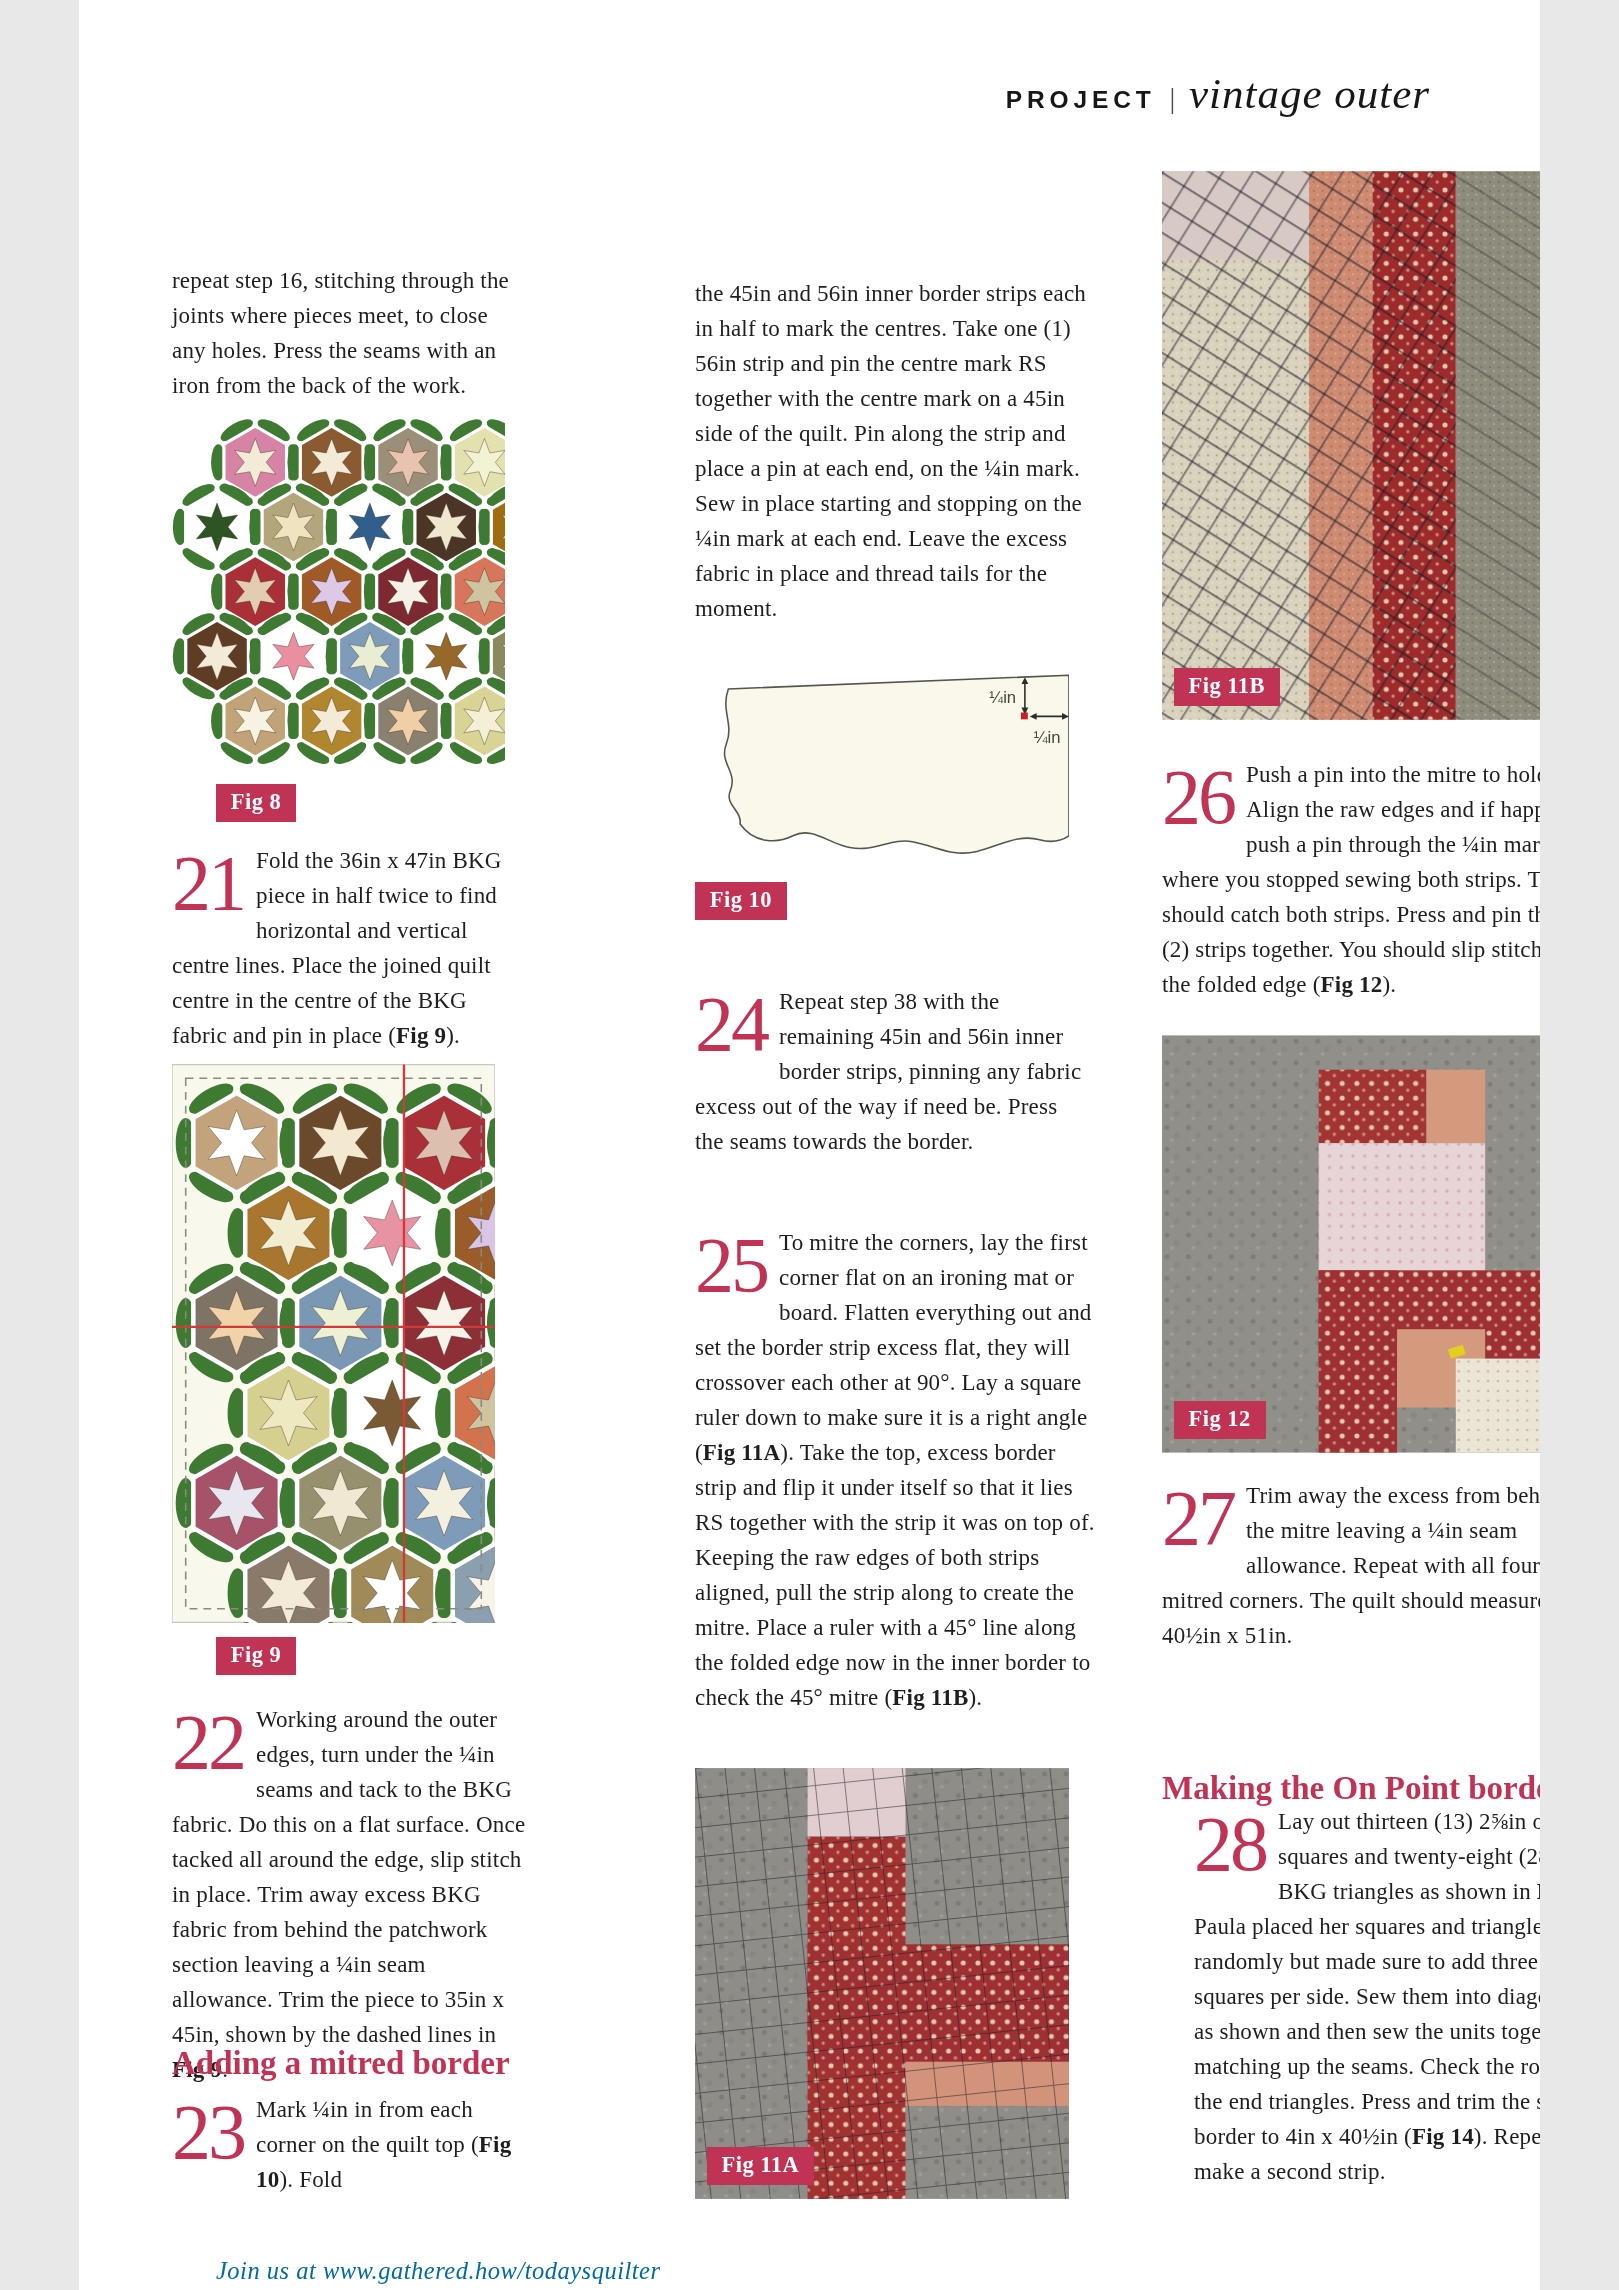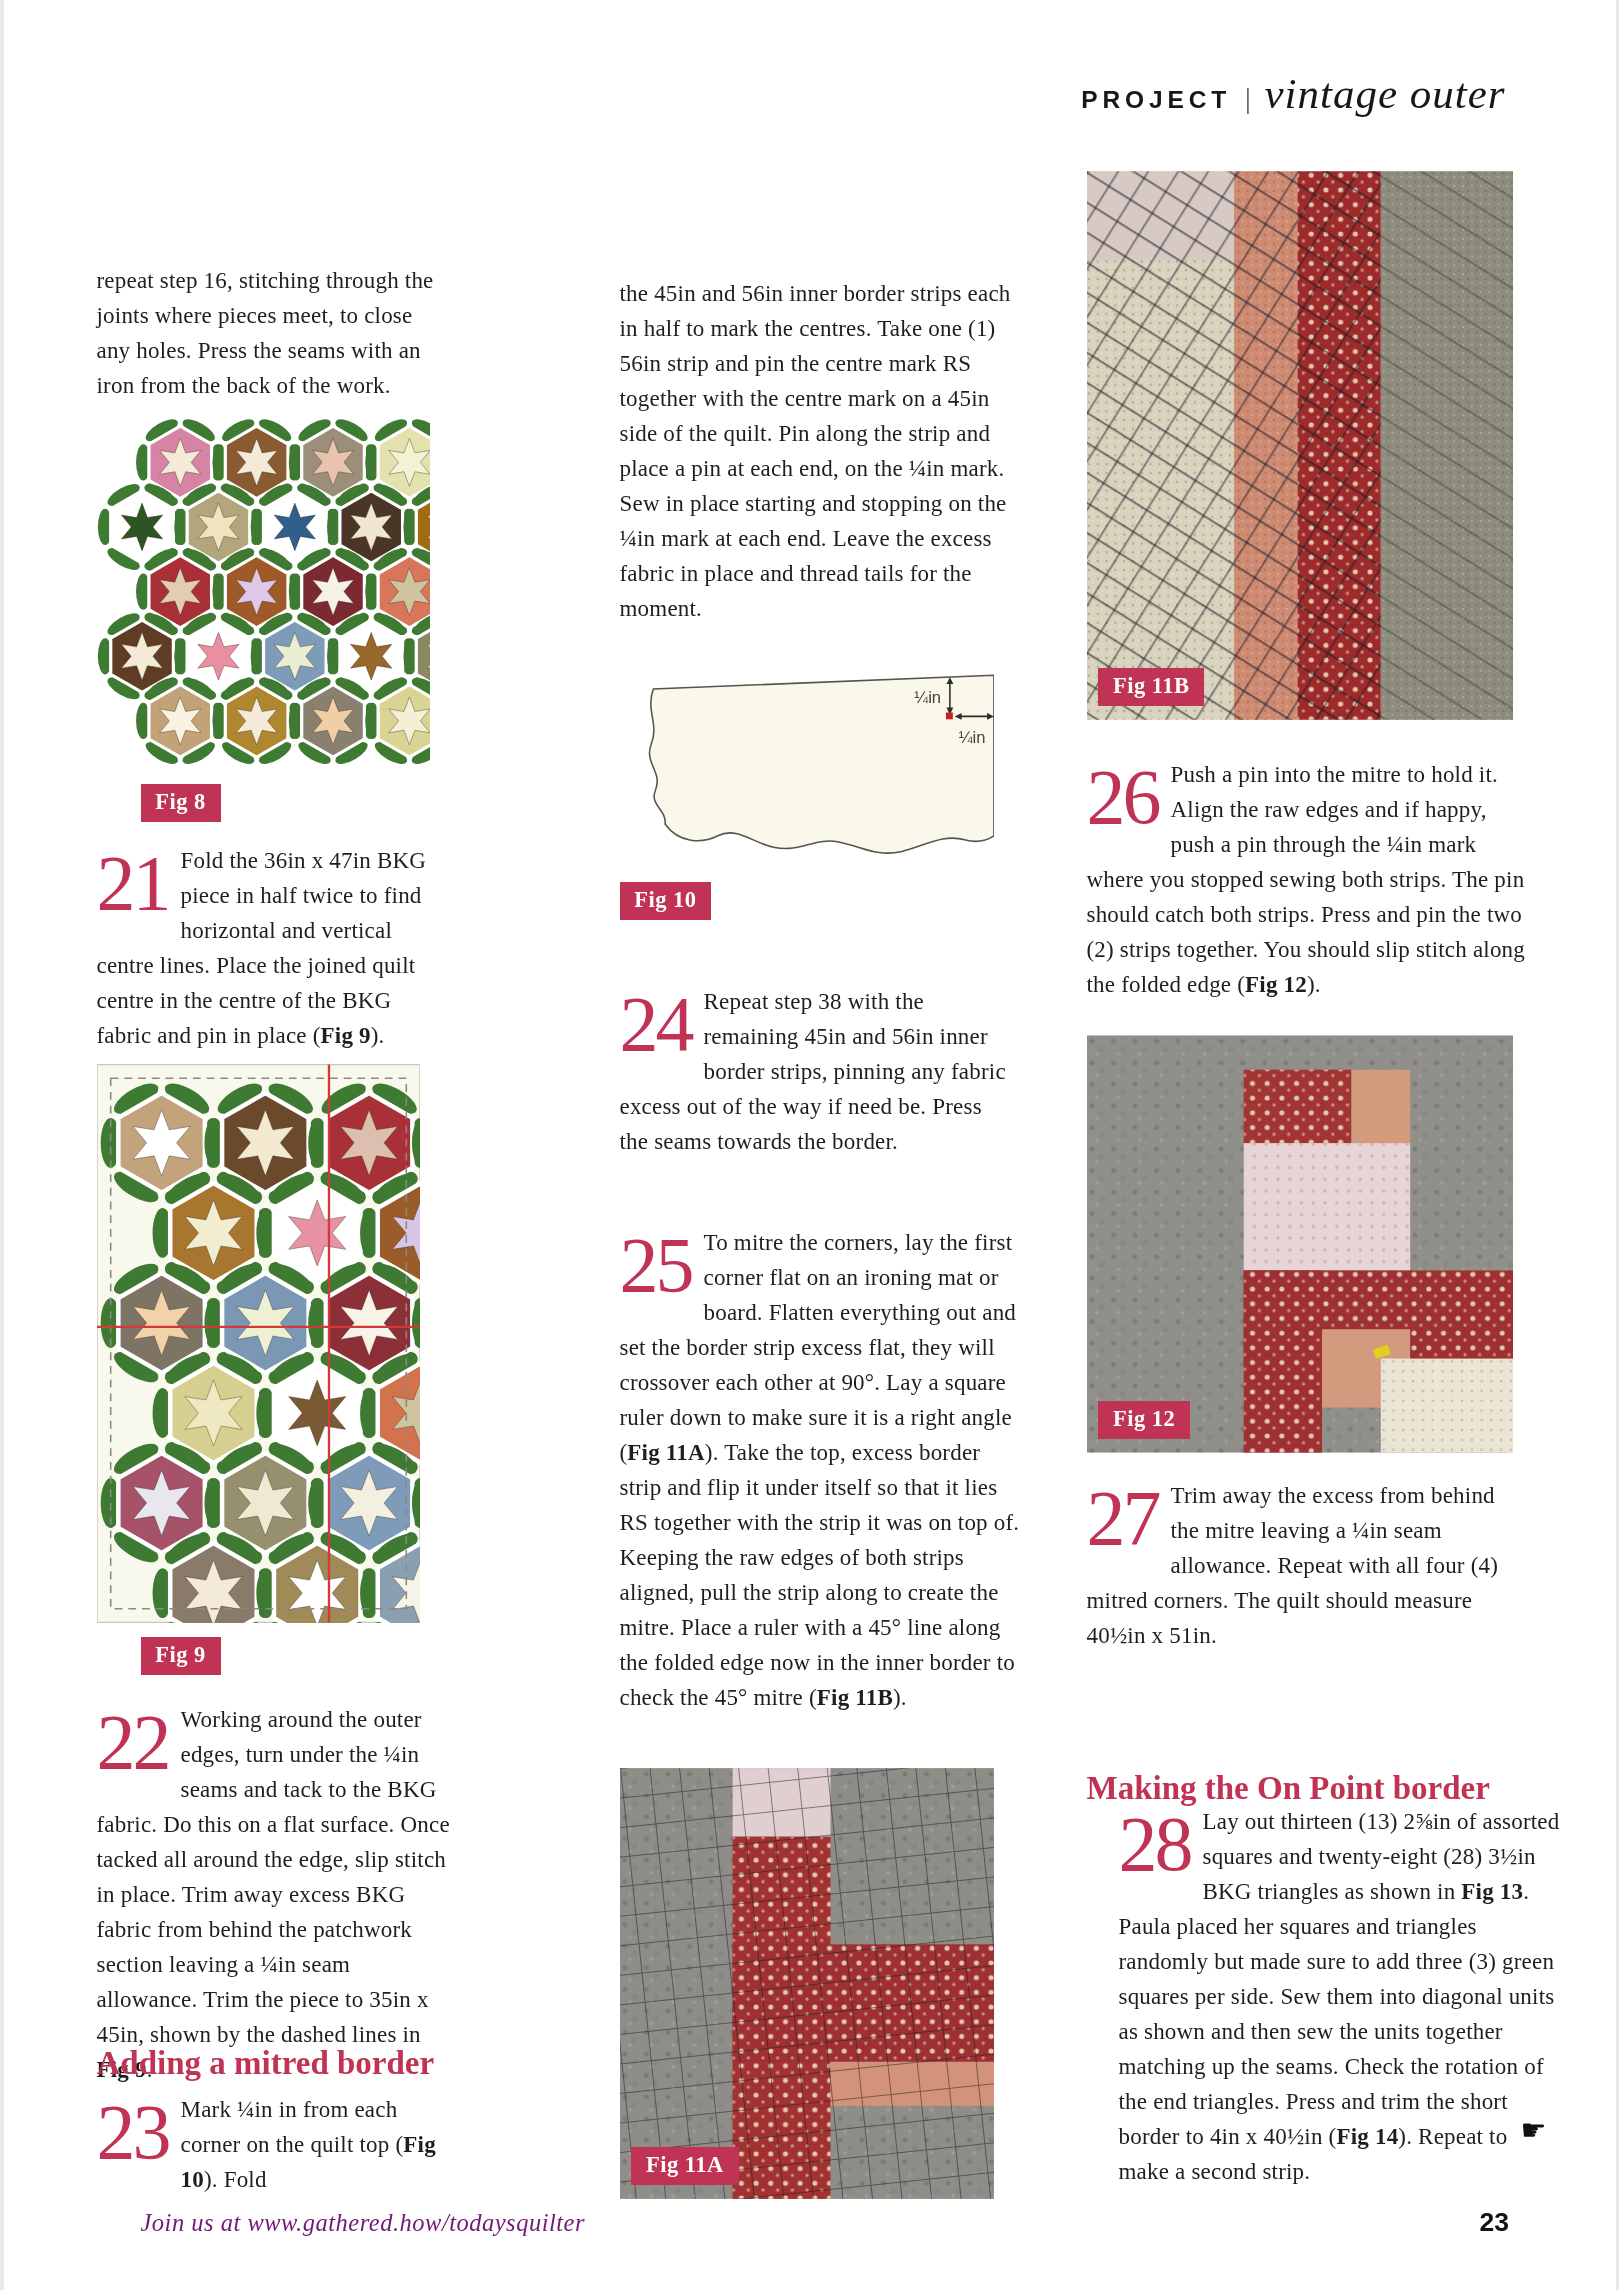--- a/index.html
+++ b/index.html
@@ -4,7 +4,7 @@
 <style>
   :root{ --accent:#c13355; --ink:#1f1e1c; }
   html,body{margin:0;padding:0;background:#e8e8e8;}
-  .page{position:relative;width:1612px;height:2291px;background:#ffffff;margin:0 auto;
+  .page{position:relative;width:1461px;height:2291px;background:#ffffff;margin:0 auto;
         overflow:hidden;font-family:"Liberation Serif",serif;color:var(--ink);}
   .abs{position:absolute;}
   

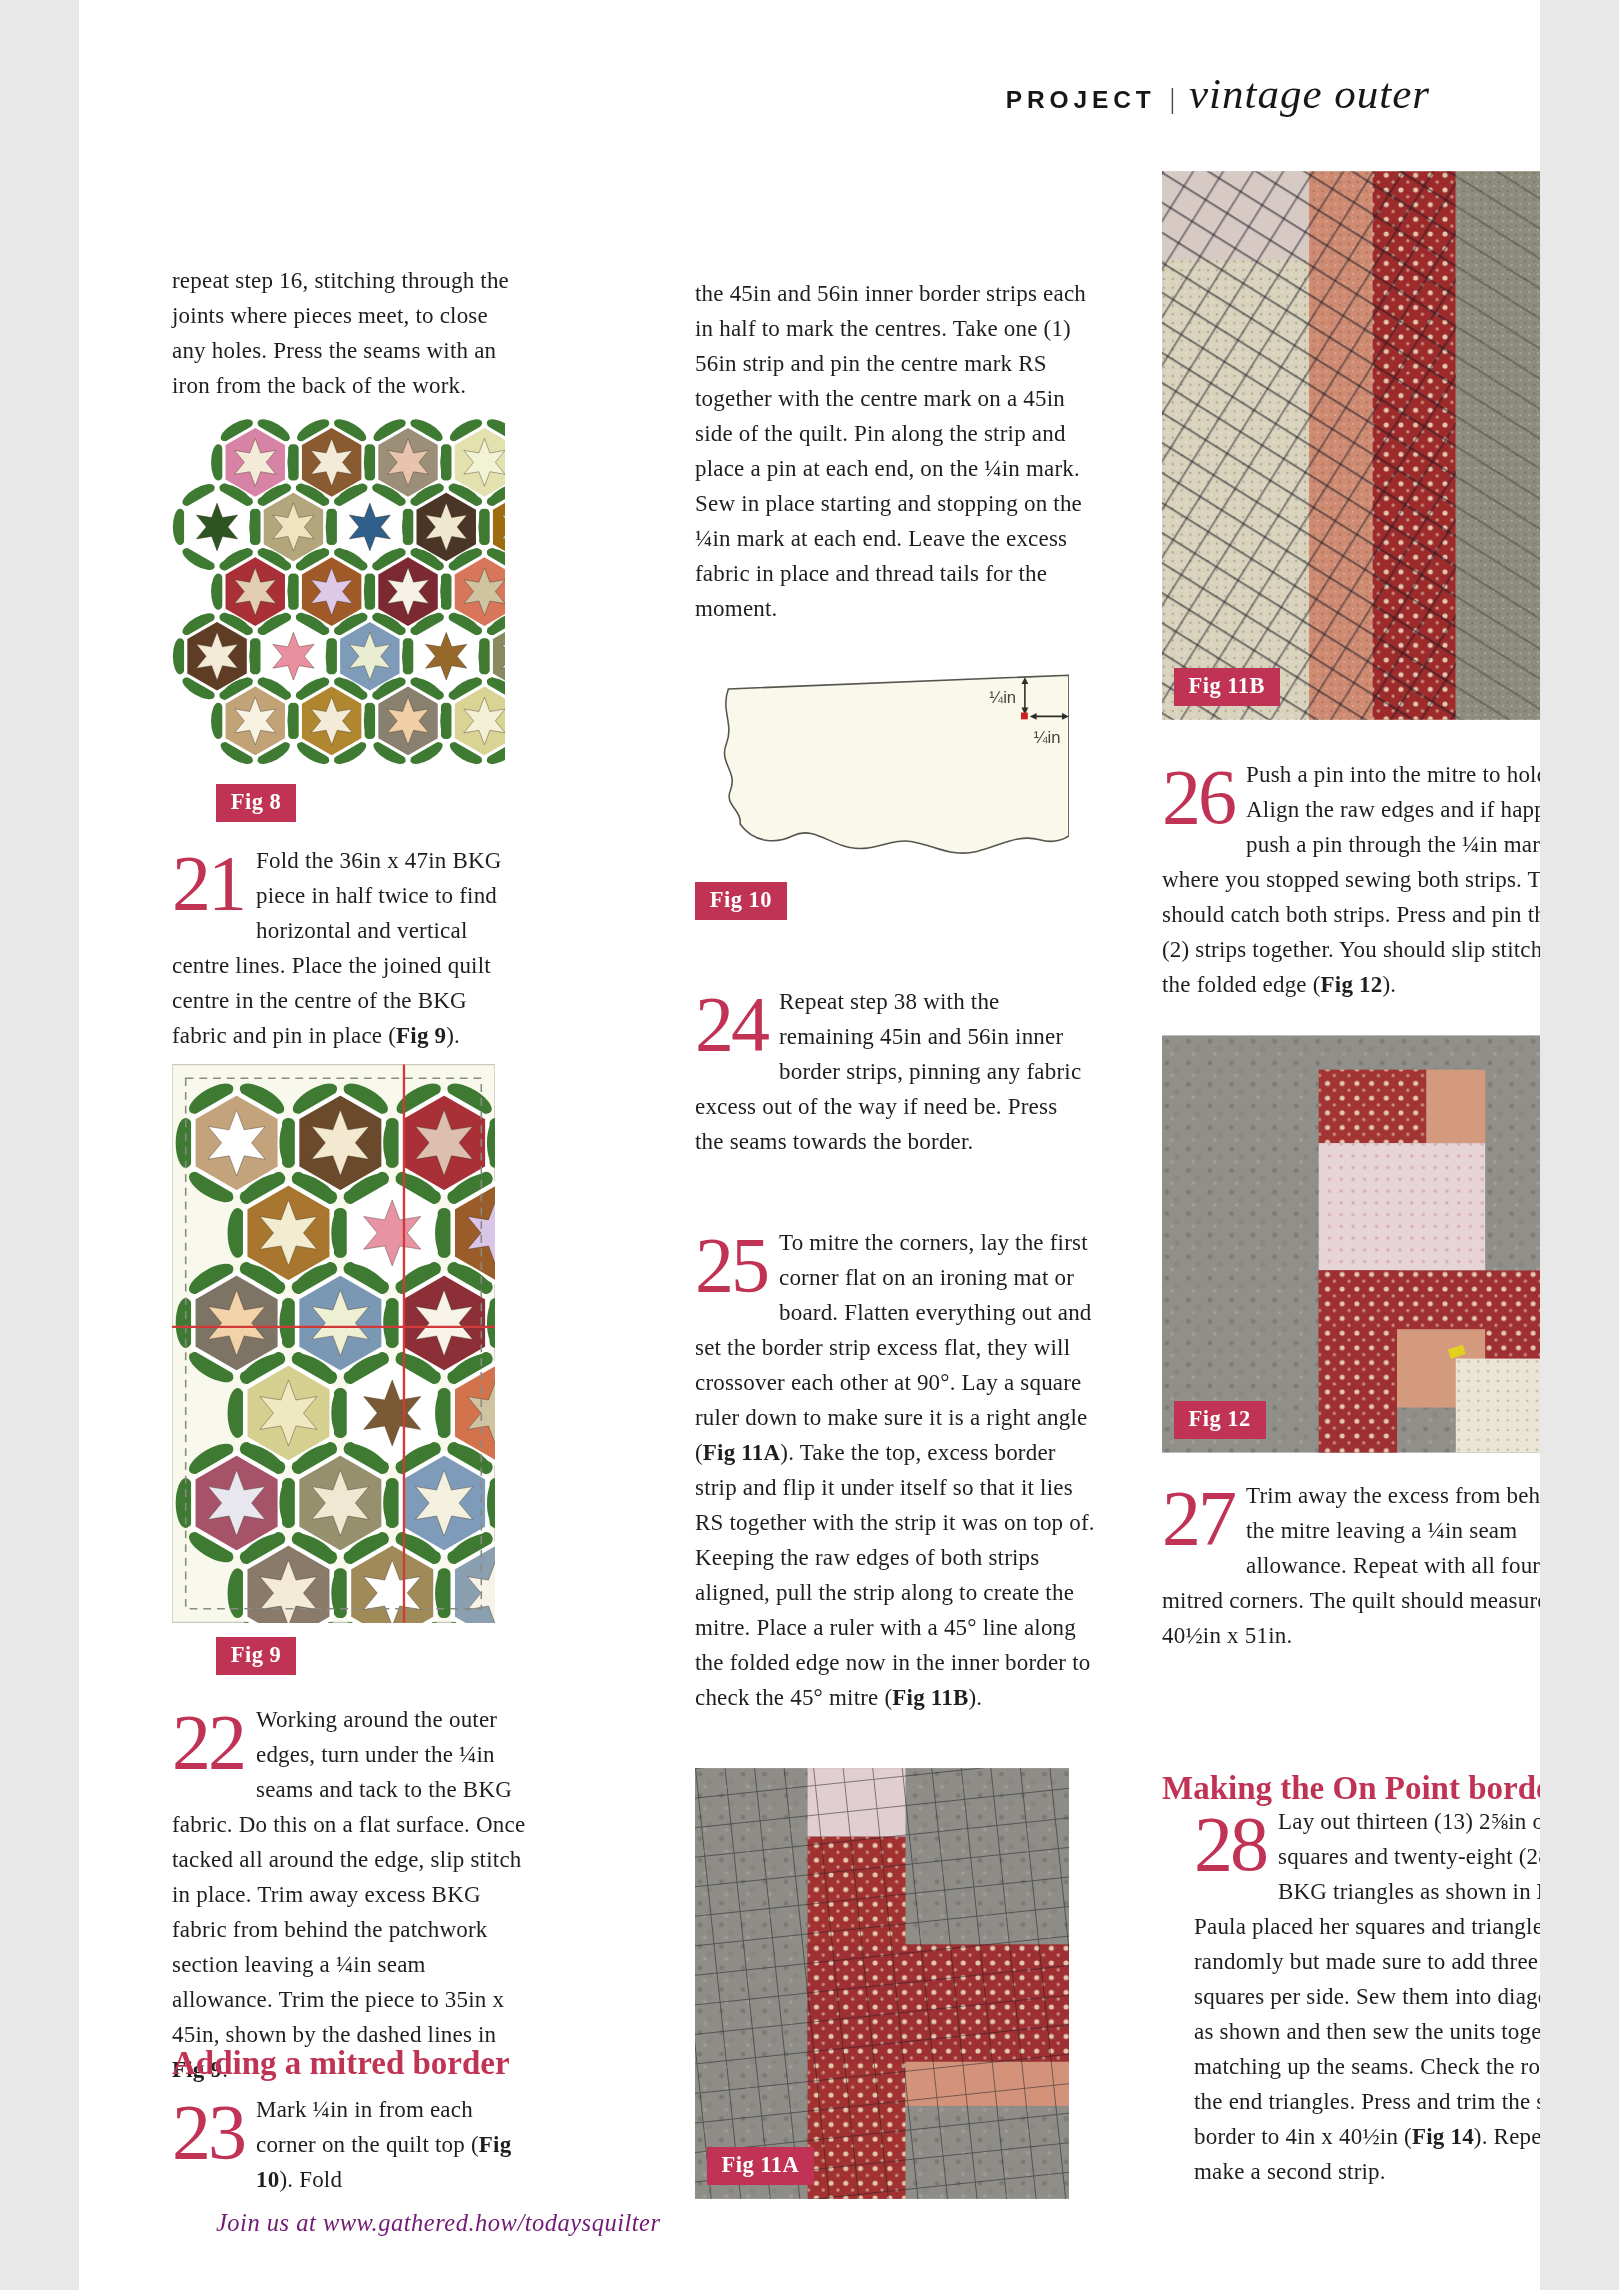--- a/index.html
+++ b/index.html
@@ -26,7 +26,7 @@
   .photo .figlabel{position:absolute;left:11.8px;bottom:13.7px;}
   .photo svg{display:block;}
   .hand{font-size:29px;color:#111;}
-  .footer-join{font-style:italic;font-size:24.5px;color:#701a75;letter-spacing:0.5px;}
+  .footer-join{font-style:italic;font-size:24.5px;color:#0369a1;letter-spacing:0.5px;margin-top:48px;}
   .pageno{font-family:"Liberation Sans",sans-serif;font-weight:700;font-size:26.5px;color:#111;}
   .tick-text{font-family:"Liberation Sans",sans-serif;font-size:17px;fill:#44443e;}
 </style>

